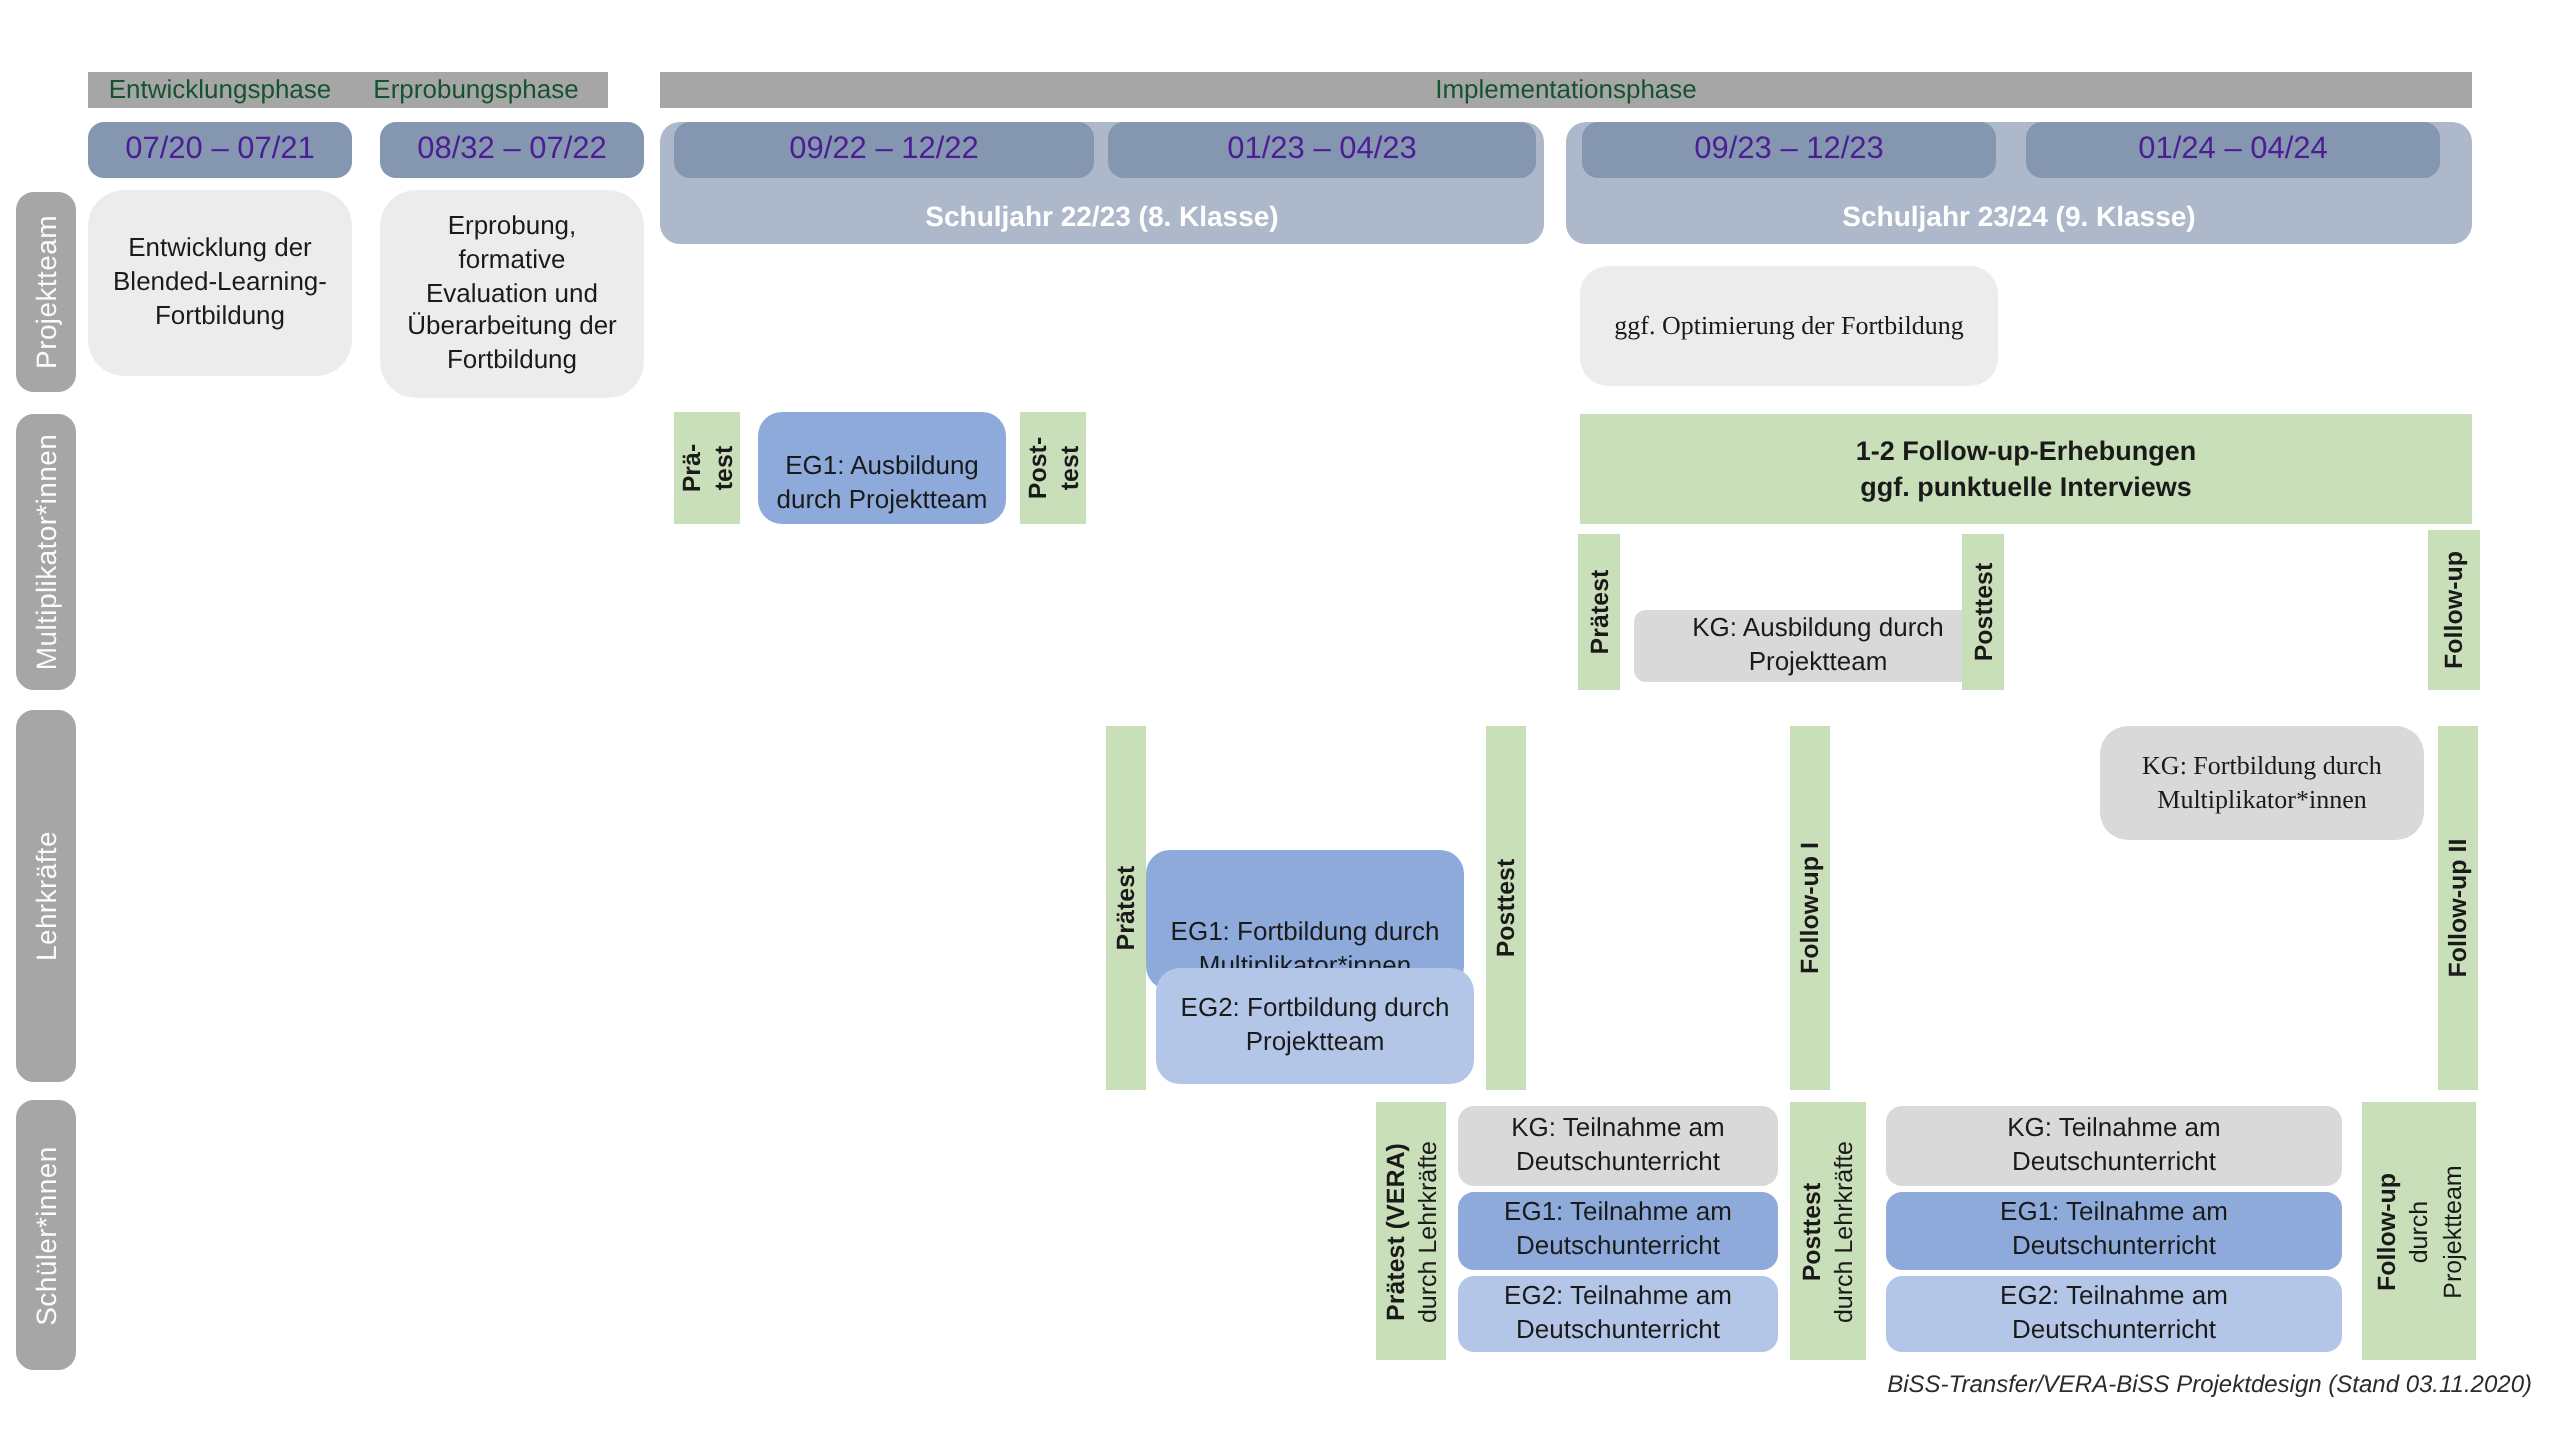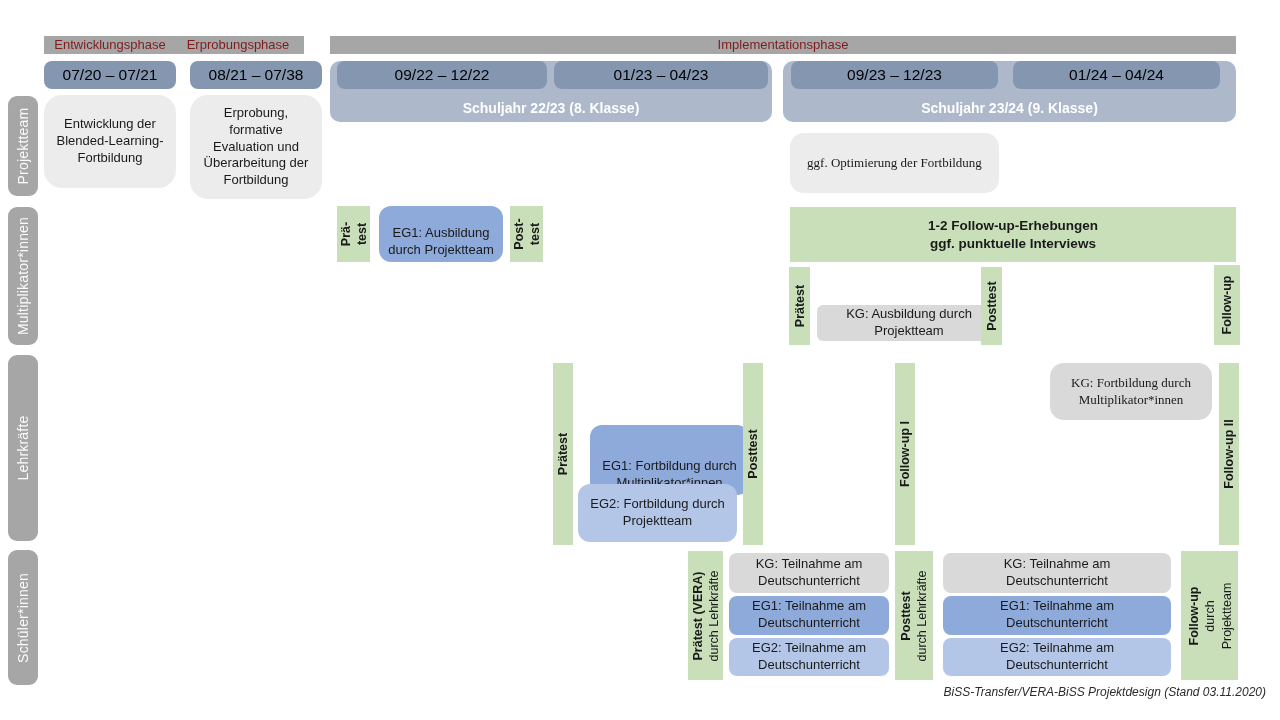--- a/index.html
+++ b/index.html
@@ -10,7 +10,7 @@
   
   .phase-bar{
     position:absolute;box-sizing:border-box;top:36px;height:18px;
-    background:var(--color-phase-bar,#a6a6a6);color:#7f1d1d;font-size:13px;
+    background:var(--color-phase-bar,#a6a6a6);color:#14532d;font-size:13px;
     line-height:18px;text-align:center;white-space:nowrap;
   }
   

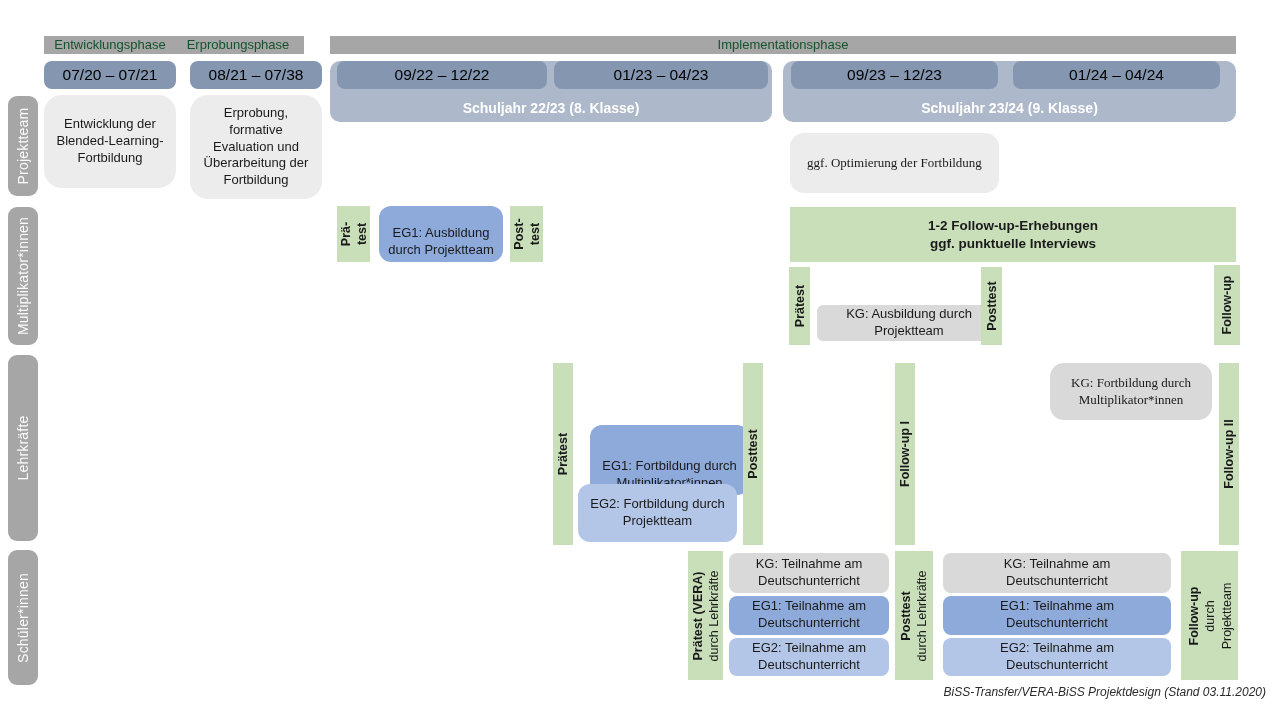--- a/index.html
+++ b/index.html
@@ -25,7 +25,7 @@
   
   .pill{
     position:absolute;box-sizing:border-box;top:61px;height:28px;border-radius:8px;
-    background:var(--color-date-pill,#8496b0);color:#000000;font-size:15.5px;
+    background:var(--color-date-pill,#8496b0);color:#4c1d95;font-size:15.5px;
     line-height:28px;text-align:center;white-space:nowrap;
   }
   

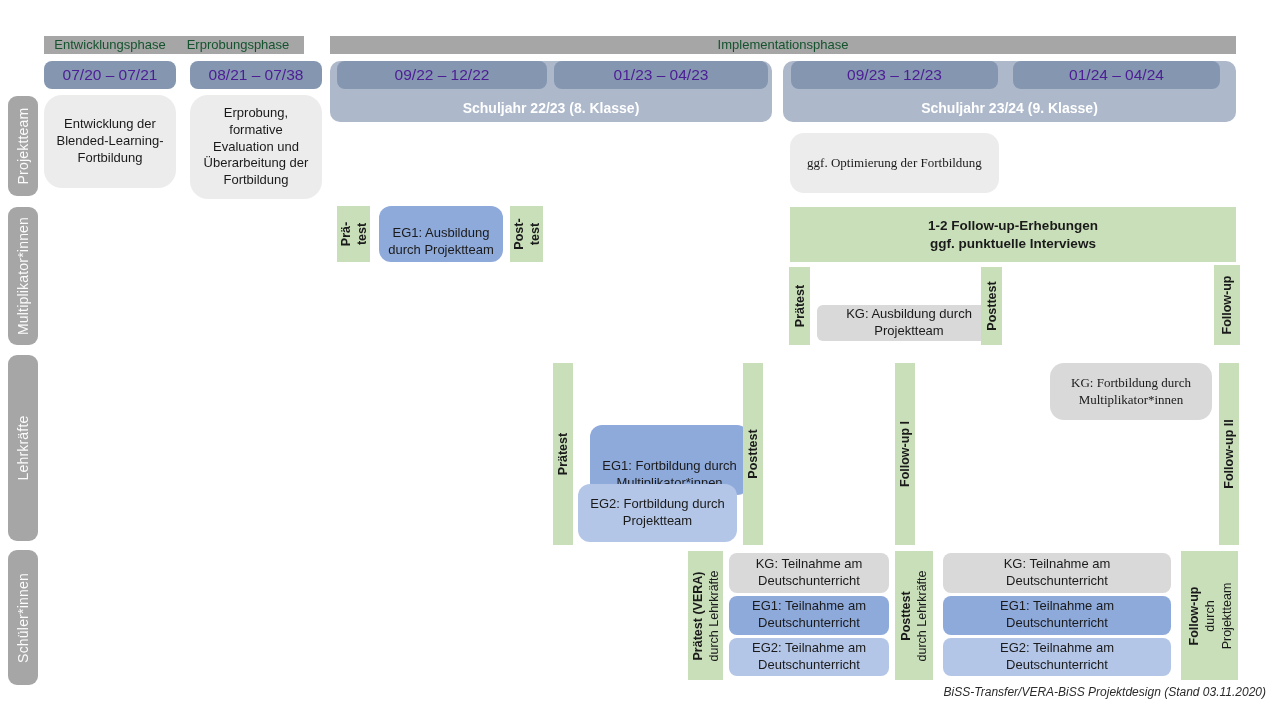--- a/index.html
+++ b/index.html
@@ -79,7 +79,7 @@
   </div>
 
   <div class="pill" style="left:44px;width:132px">07/20 – 07/21</div>
-  <div class="pill" style="left:190px;width:132px">08/21 – 07/38</div>
+  <div class="pill" style="left:190px;width:132px">08/32 – 07/22</div>
   <div class="pill" style="left:337px;width:210px">09/22 – 12/22</div>
   <div class="pill" style="left:554px;width:214px">01/23 – 04/23</div>
   <div class="pill" style="left:791px;width:207px">09/23 – 12/23</div>

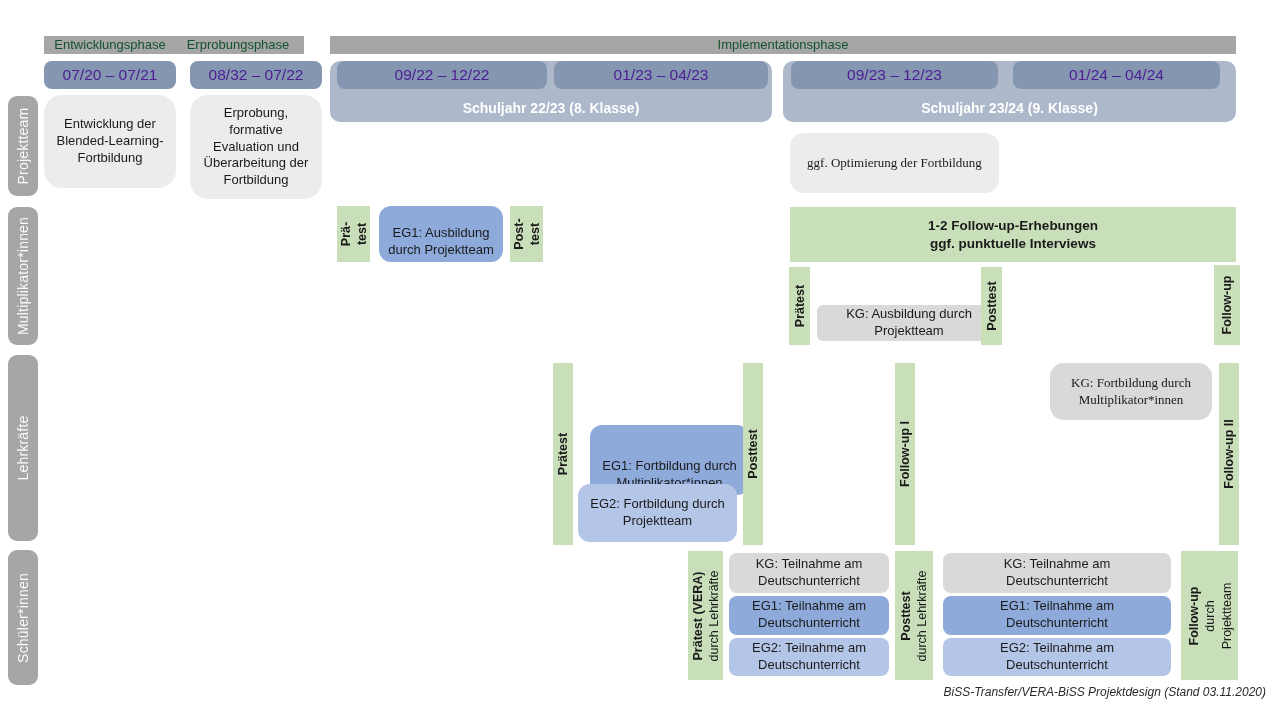--- a/index.html
+++ b/index.html
@@ -161,7 +161,7 @@
         <span>Prätest</span>
       </div>
   </div>
-  <div class="box bmid r12" style="left:590px;top:425px;width:159px;height:70px">
+  <div class="box bmid r12" style="left:573px;top:425px;width:159px;height:70px">
     <span>EG1: Fortbildung durch Multiplikator*innen</span>
   </div>
   <div class="box blight r12" style="left:578px;top:484px;width:159px;height:58px">

